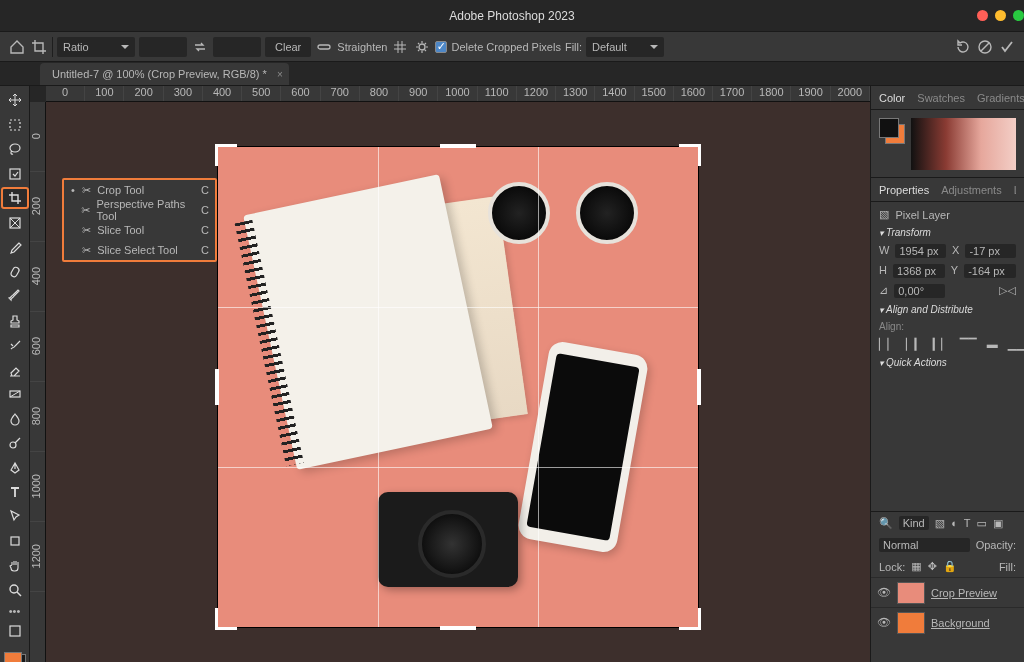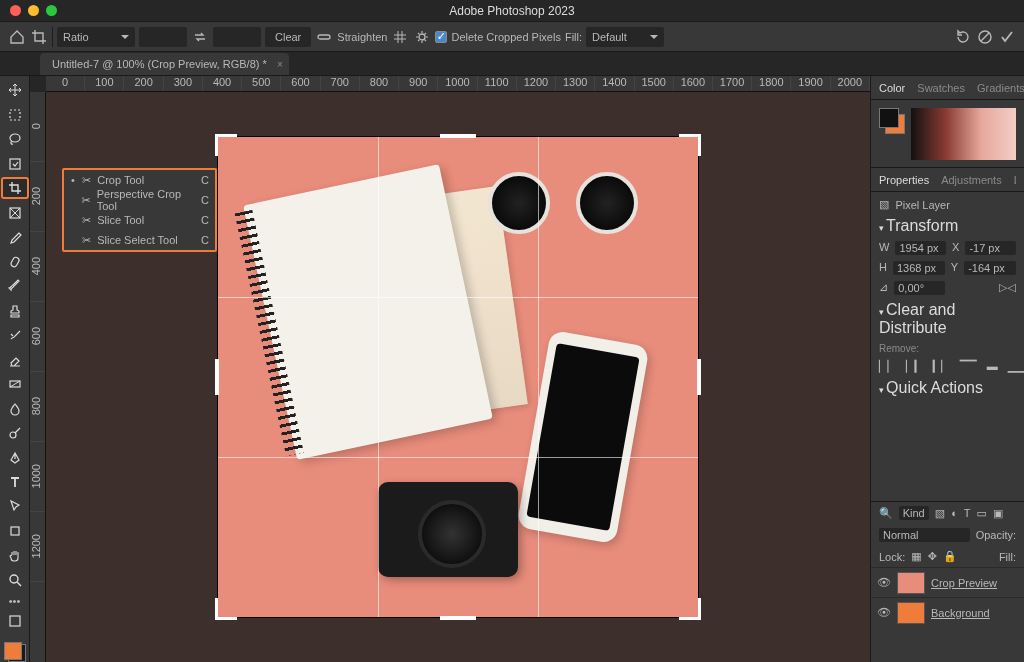--- a/index.html
+++ b/index.html
@@ -20,7 +20,7 @@
   html,body{width:1024px;height:662px;background:var(--bg-main);overflow:hidden;}
 
   
-  .titlebar{height:22px;background:var(--bg-dark);display:flex;align-items:center;position:relative;border-bottom:1px solid var(--border);}
+  .titlebar{height:32px;background:var(--bg-dark);display:flex;align-items:center;position:relative;border-bottom:1px solid var(--border);justify-content:flex-end;}
   .traffic{display:flex;gap:7px;padding-left:10px;}
   .traffic span{width:11px;height:11px;border-radius:50%;display:block;}
   .tl-red{background:#ff5f57;}

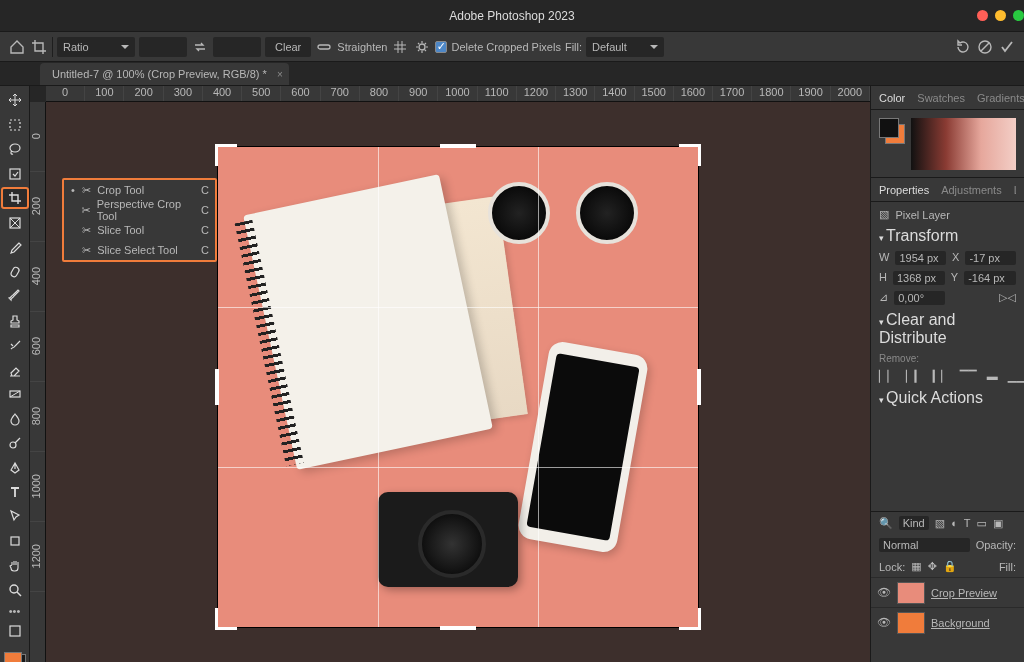--- a/index.html
+++ b/index.html
@@ -399,7 +399,7 @@
         <div class="row">
           <span class="dot"></span>
     <span>✂</span>
-    <span>Perspective Crop Tool</span>
+    <span>Perspective Paths Tool</span>
     <span class="key">C</span>
         </div>
         <div class="row">

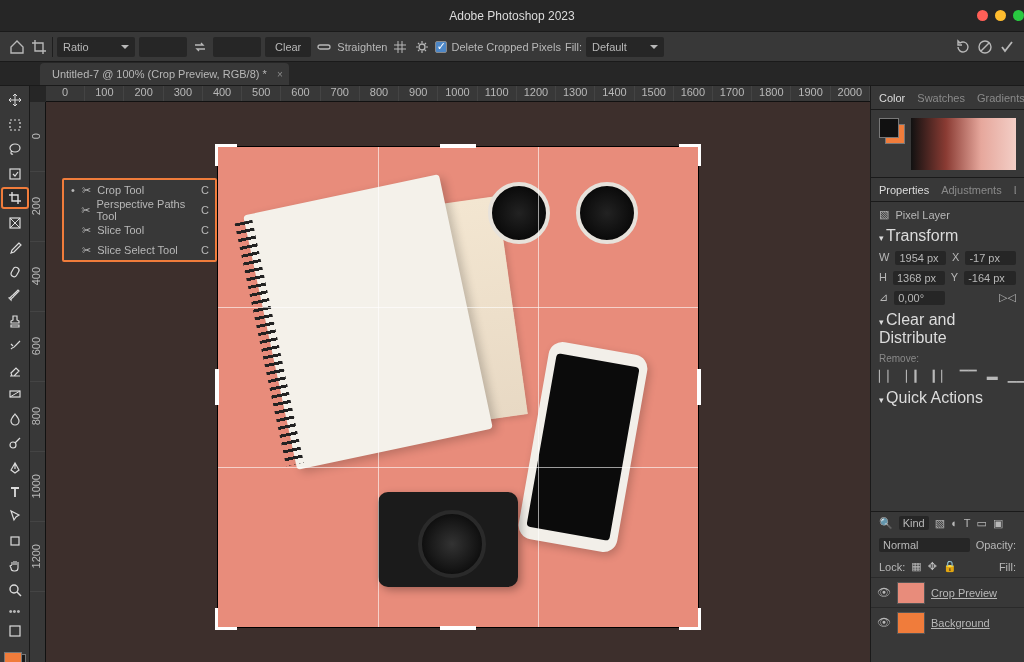--- a/index.html
+++ b/index.html
@@ -110,7 +110,7 @@
   .ramp{flex:1;height:52px;background:linear-gradient(90deg,#111,#8a3b33,#e6a79c,#f3cec6);}
 
   .proppanel{flex:1;overflow:hidden;padding:6px 8px;display:flex;flex-direction:column;gap:6px;border-bottom:1px solid var(--border);}
-  .proppanel .sect{font-size:16px;color:var(--fg-bright);}
+  .proppanel .sect{font-size:10px;color:var(--fg-bright);font-style:italic;}
   .proppanel .sect::before{content:"▾ ";font-size:9px;}
   .dimrow{display:flex;gap:6px;font-size:10px;color:var(--fg-dim);}
   .dimrow .fld{background:var(--bg-input);padding:1px 4px;border-radius:2px;flex:1;}

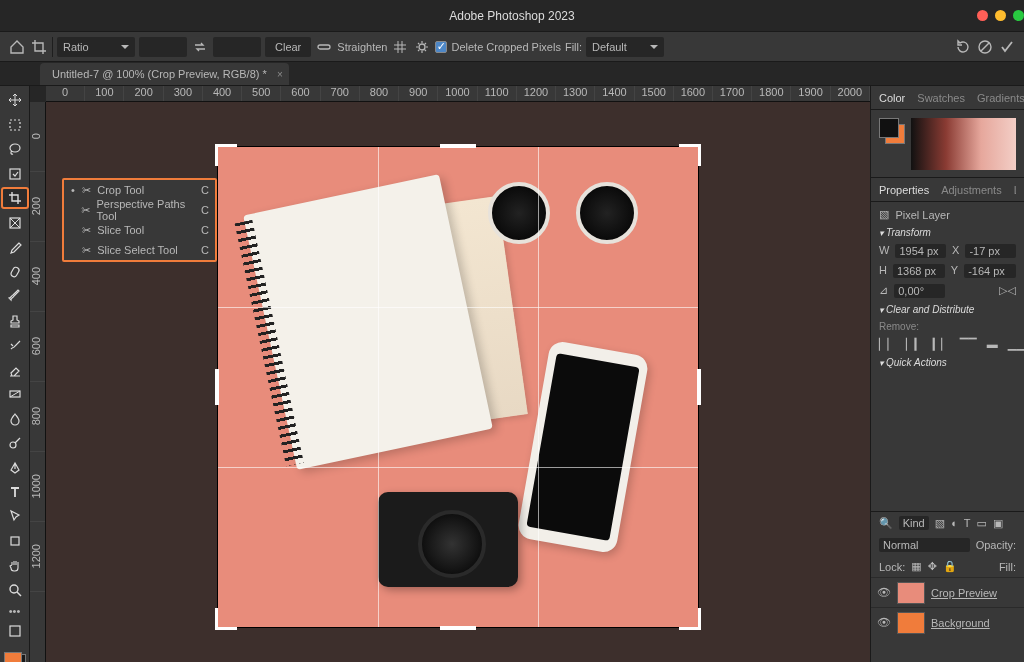--- a/index.html
+++ b/index.html
@@ -458,7 +458,7 @@
         <span style="flex:1"></span>
           <span>▷◁</span>
       </div>
-      <div class="sect">Clear and Distribute</div>
+      <div class="sect">Align and Distribute</div>
       <div style="font-size:10px;color:var(--fg-dim);">Remove:</div>
       <div class="dimrow" style="gap:10px;color:var(--fg-dim);">
         <span>▏▏</span>

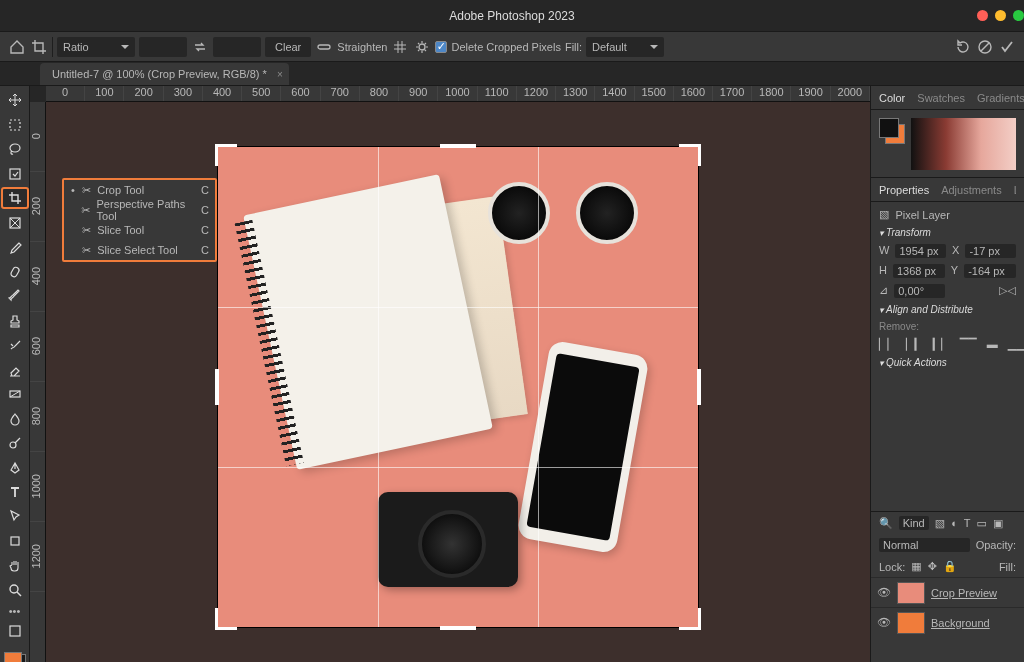--- a/index.html
+++ b/index.html
@@ -459,7 +459,7 @@
           <span>▷◁</span>
       </div>
       <div class="sect">Align and Distribute</div>
-      <div style="font-size:10px;color:var(--fg-dim);">Remove:</div>
+      <div style="font-size:10px;color:var(--fg-dim);">Align:</div>
       <div class="dimrow" style="gap:10px;color:var(--fg-dim);">
         <span>▏▏</span>
         <span>▏▎</span>

